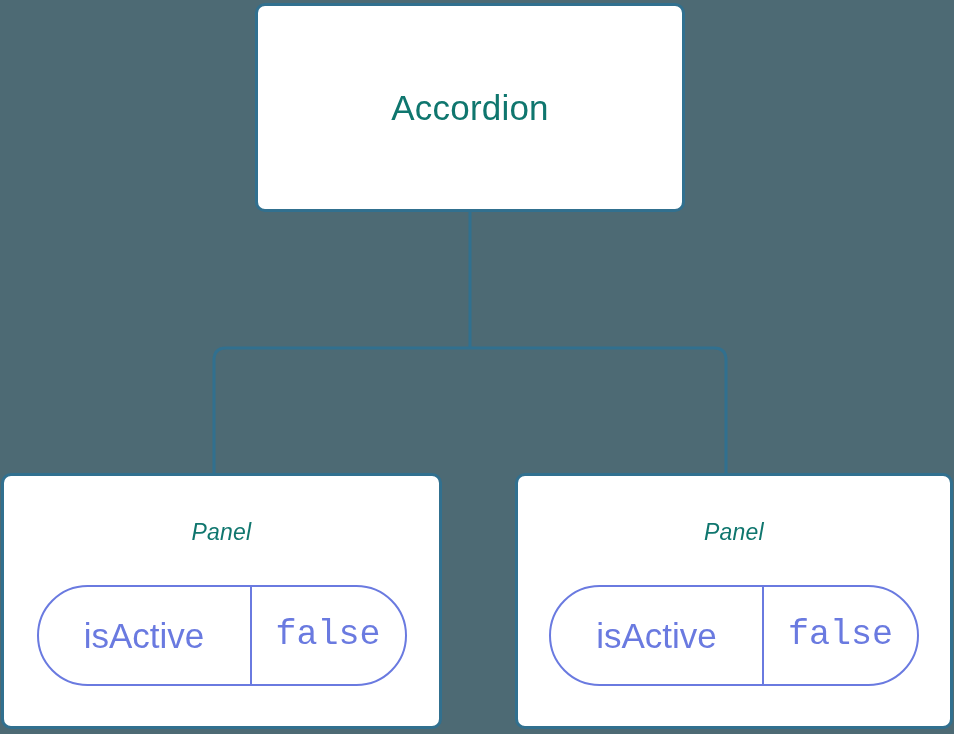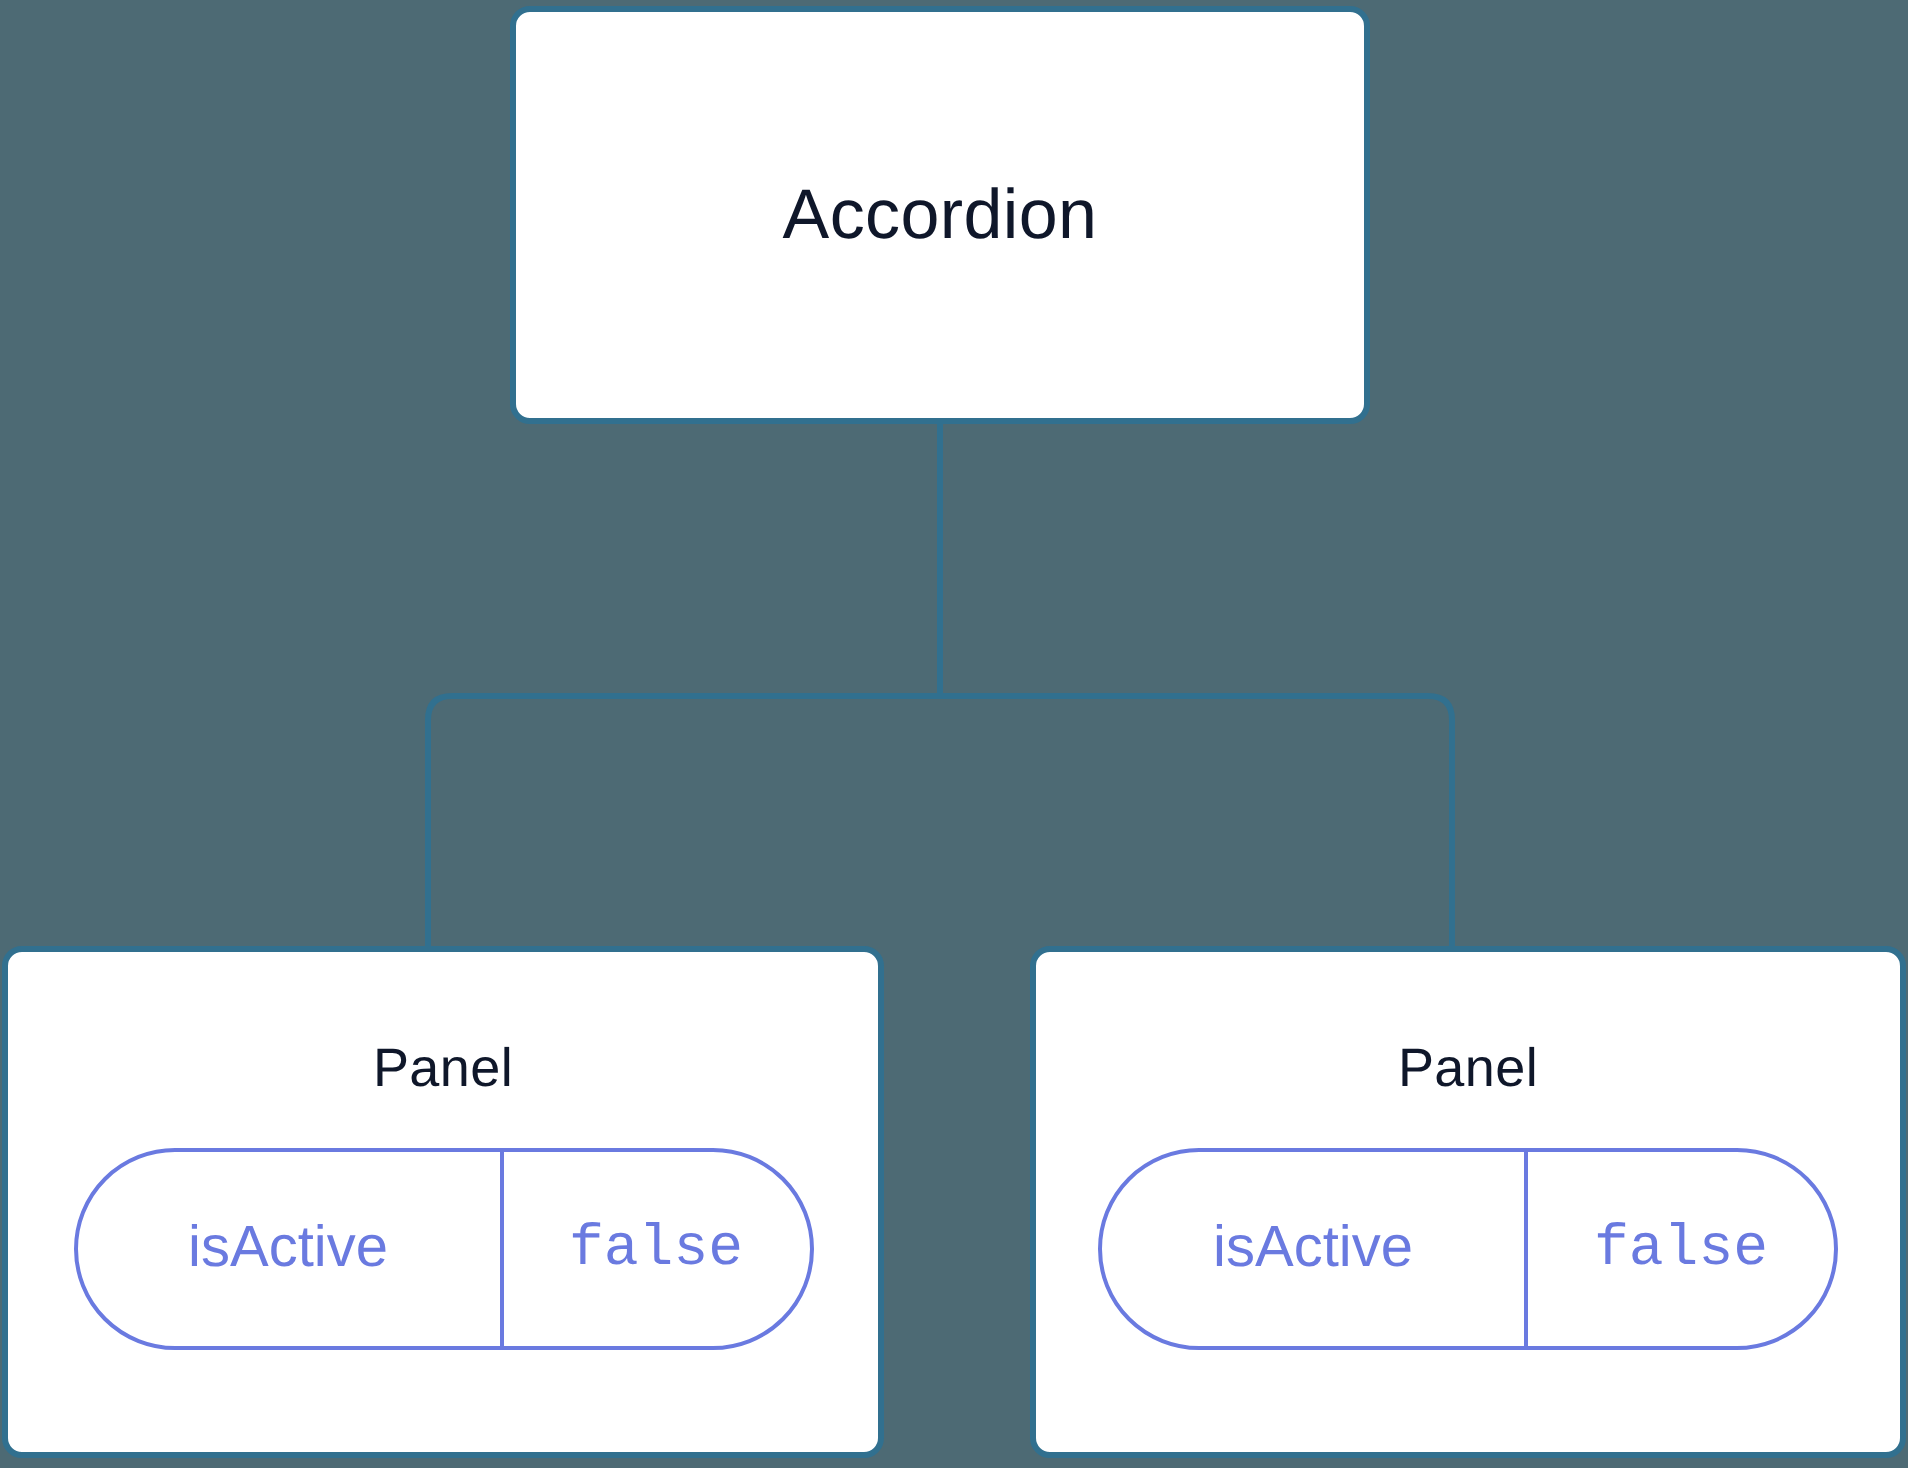--- a/index.html
+++ b/index.html
@@ -51,7 +51,7 @@
   }
 
   .node-title {
-    color: #0f172a;
+    color: #0f766e;
     font-family: "Liberation Sans", sans-serif;
     font-weight: 400;
     letter-spacing: 0.2px;

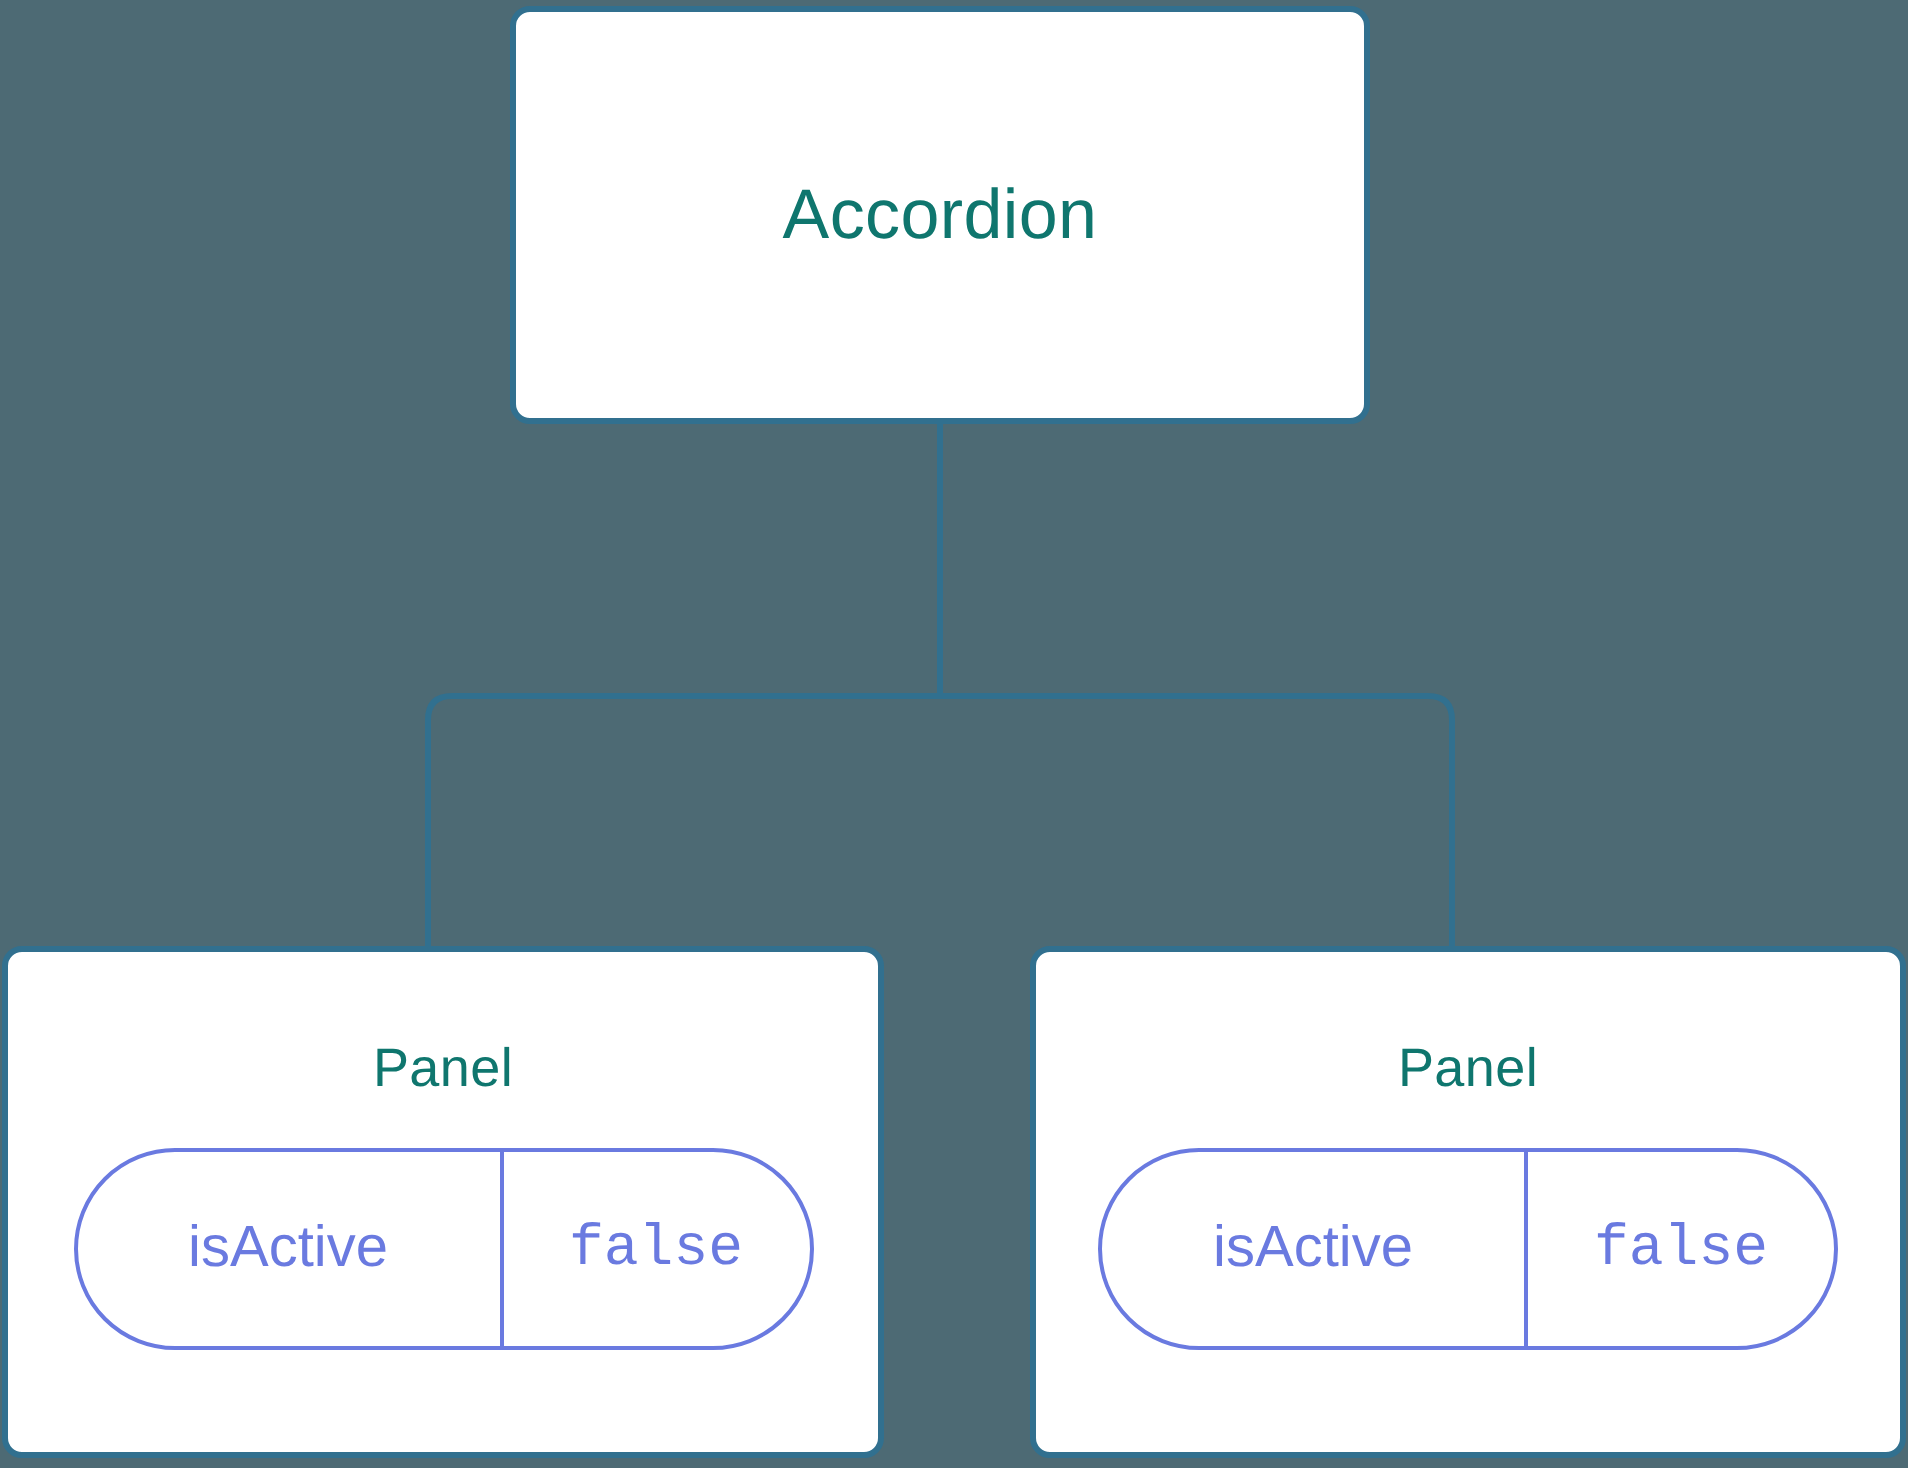--- a/index.html
+++ b/index.html
@@ -72,9 +72,10 @@
   }
 
   .panel-node .node-title {
-    font-size: 27px;
+    font-size: 23px;
     line-height: 1;
-    margin-bottom: 26px;
+    margin-bottom: 41px;
+    font-style: italic;
   }
 
   #node-panel-left {

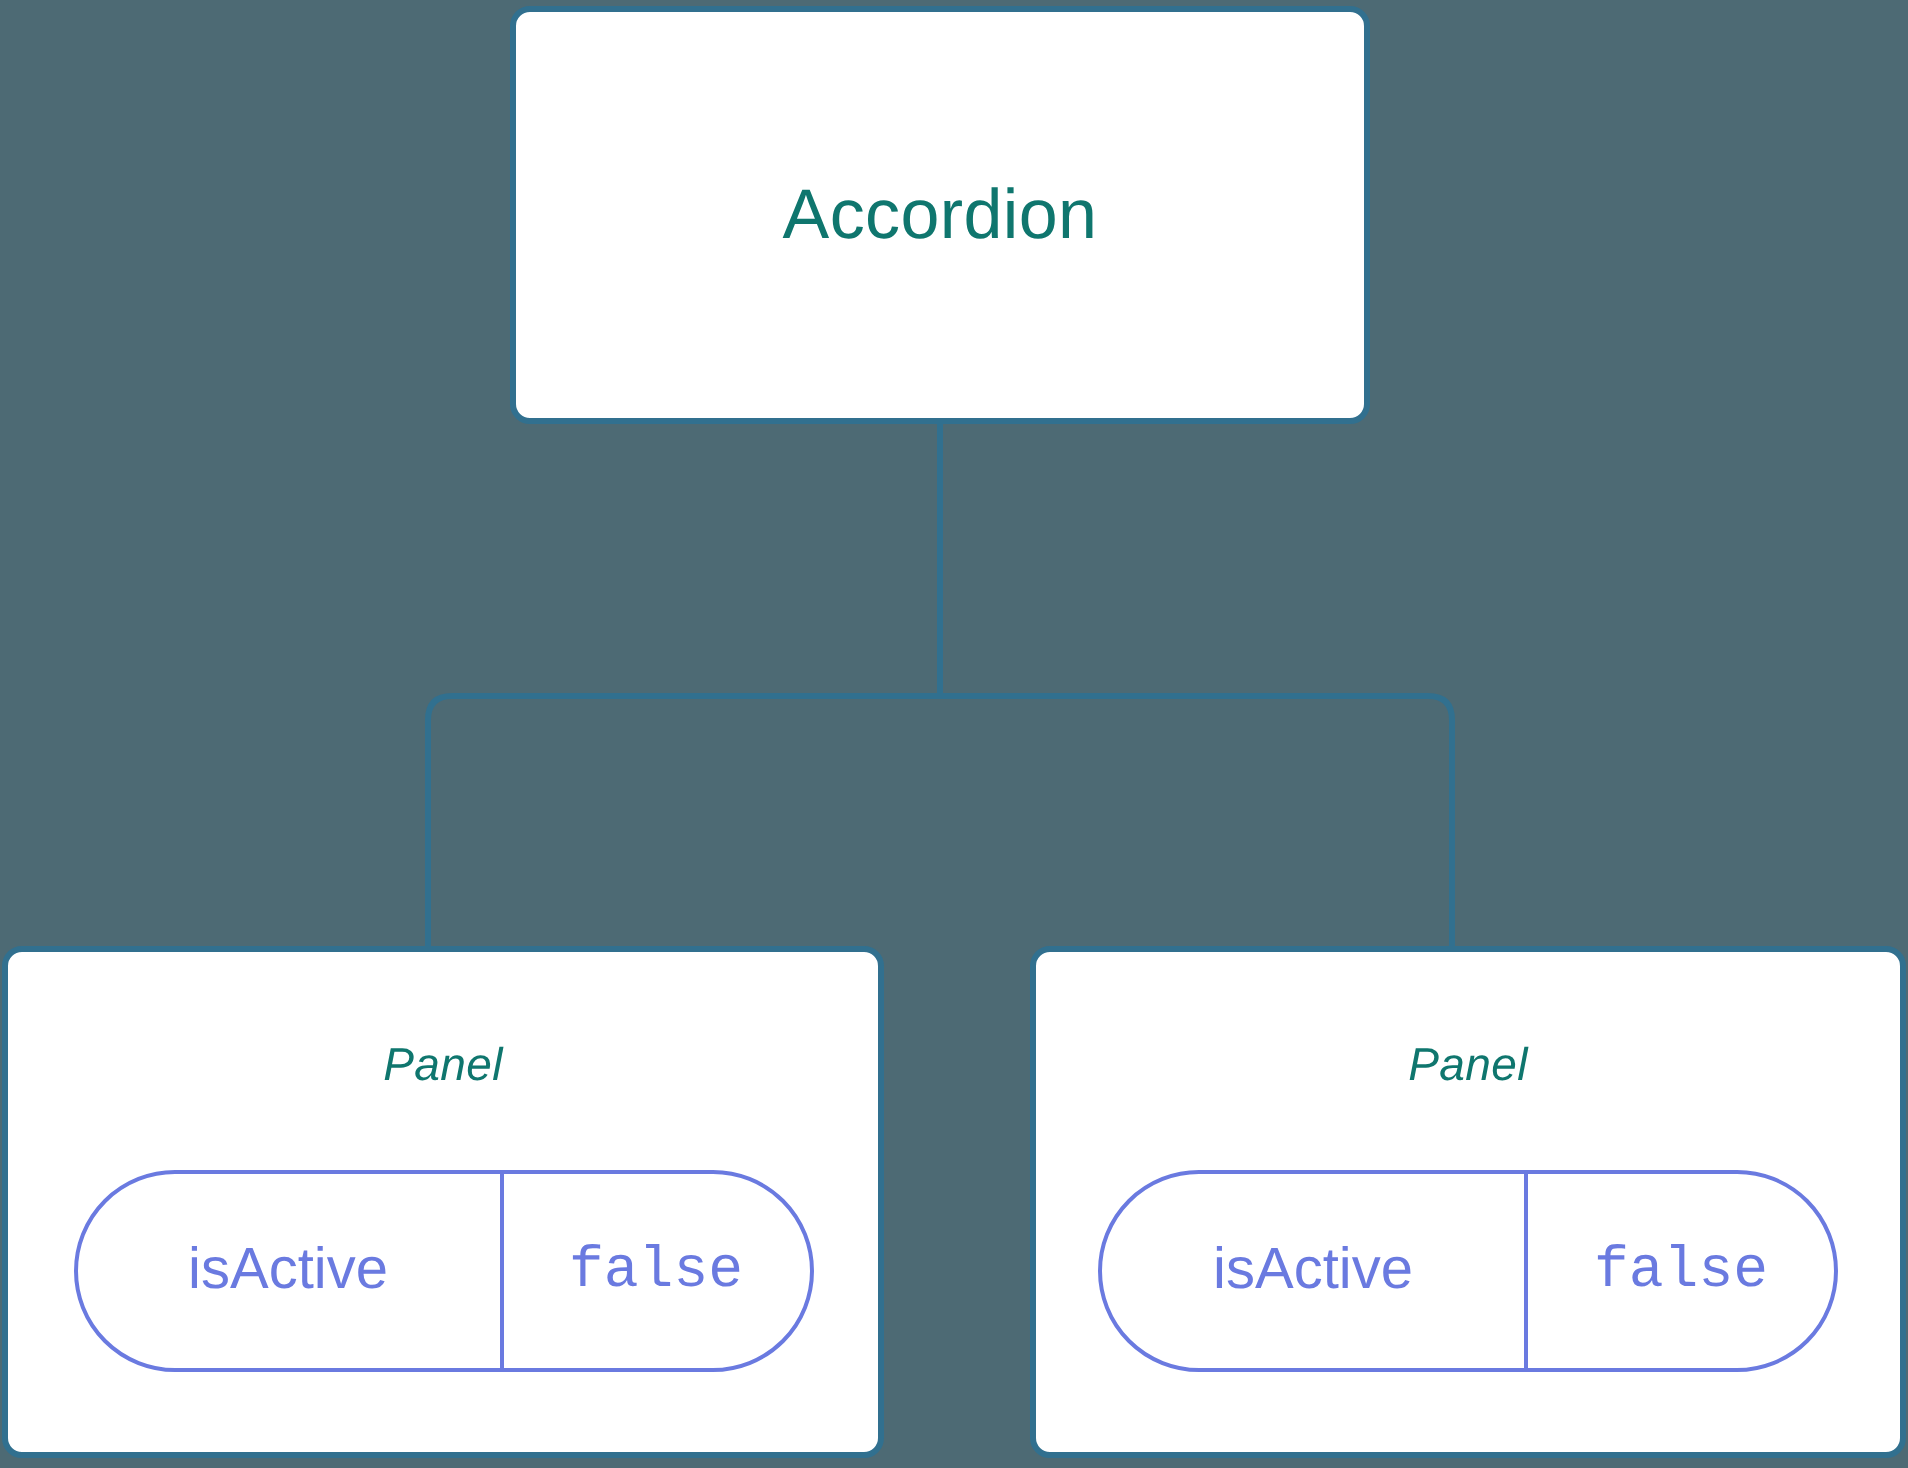--- a/index.html
+++ b/index.html
@@ -111,7 +111,7 @@
     justify-content: center;
     color: #6a7ae0;
     font-family: "Liberation Sans", sans-serif;
-    font-size: 29px;
+    font-size: 35px;
     line-height: 1;
     white-space: nowrap;
     box-sizing: border-box;

